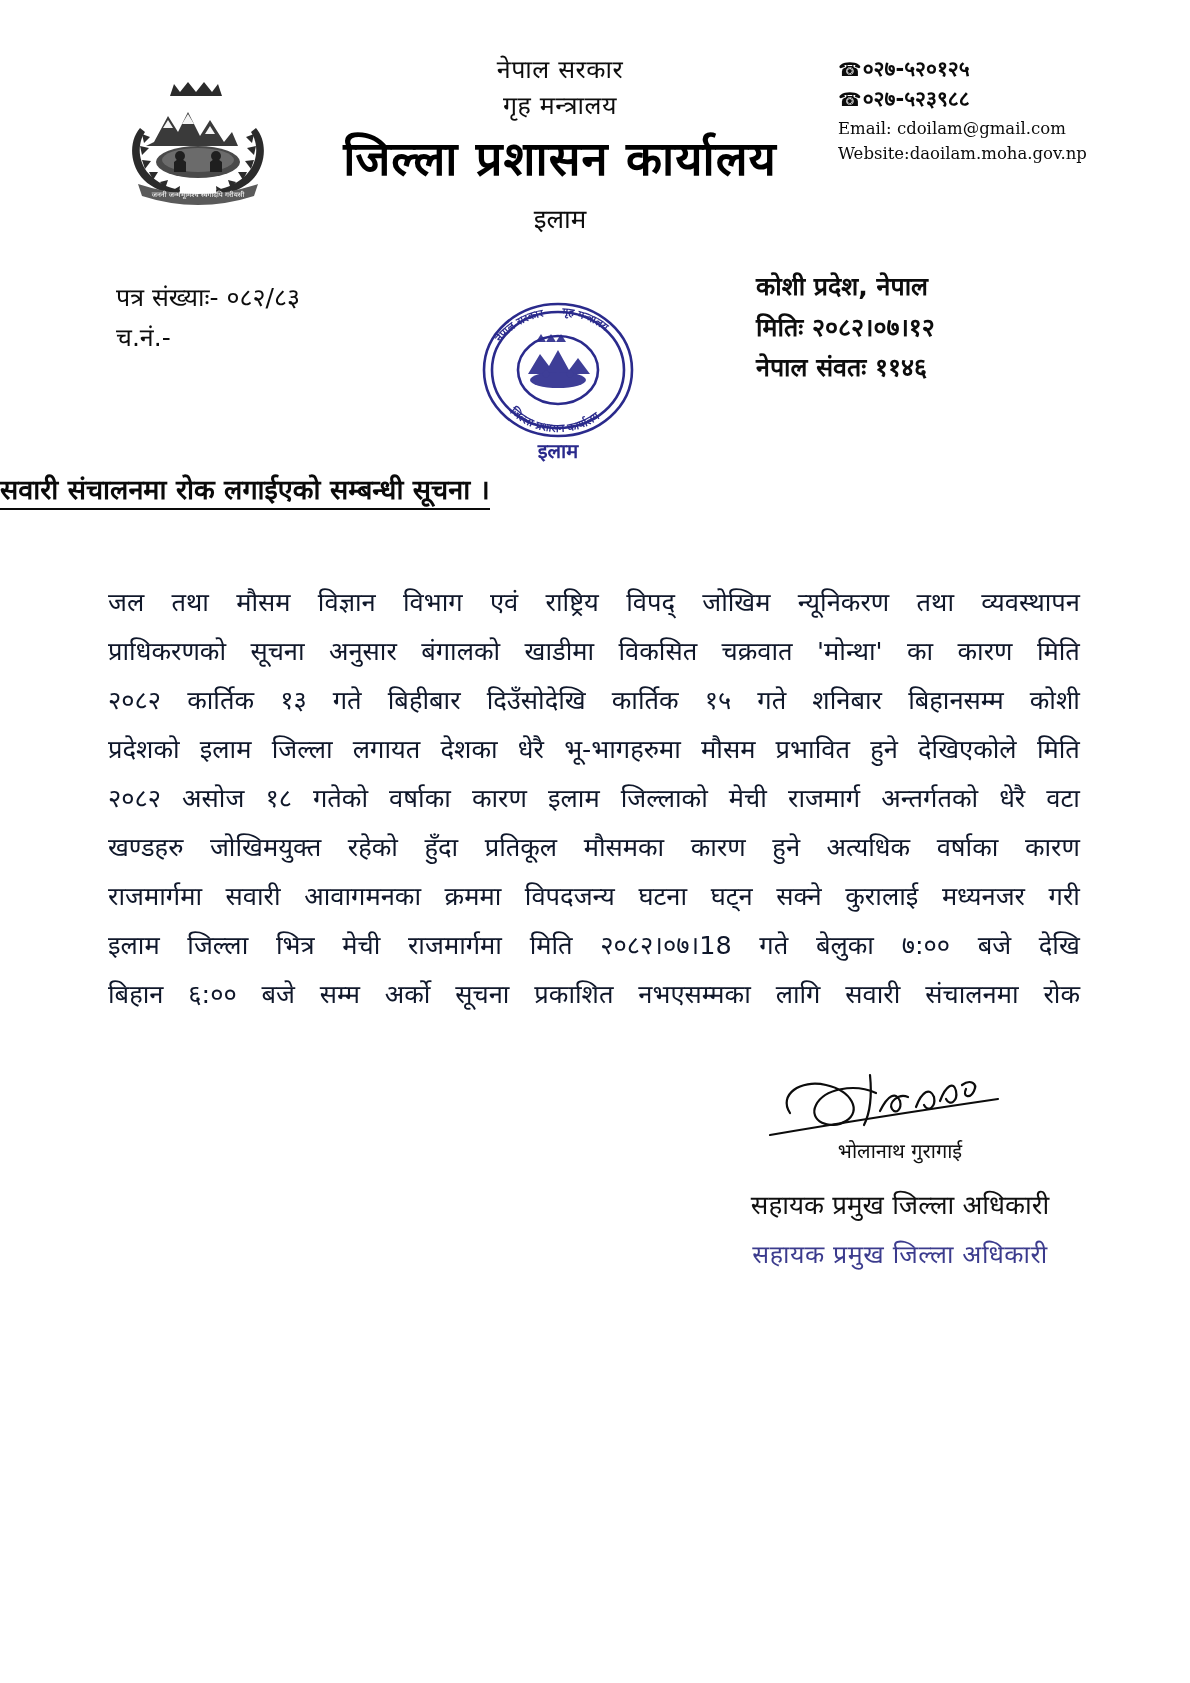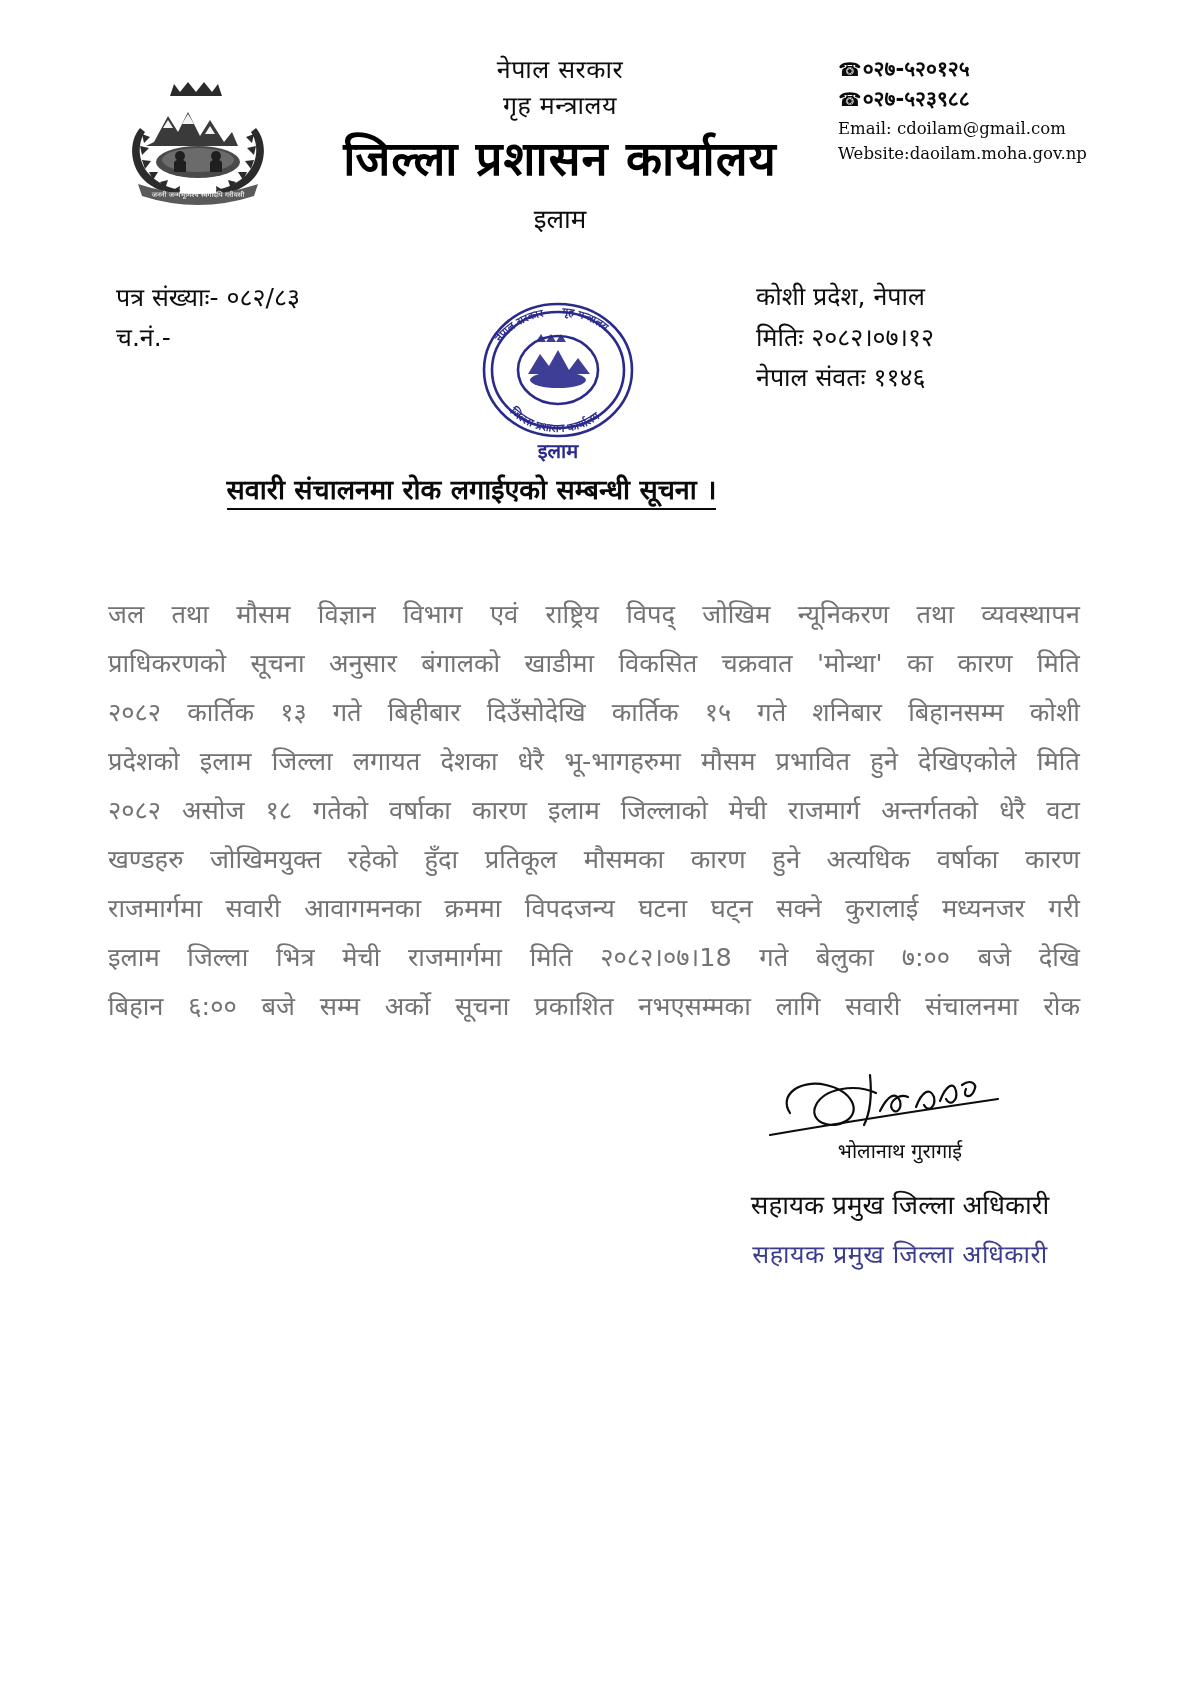--- a/index.html
+++ b/index.html
@@ -92,8 +92,9 @@
 
   .meta-right {
     position: absolute;
-    left: 756px; top: 277px;
+    left: 756px; top: 267px;
     line-height: 1.62;
+    font-weight: bold;
   }
   .meta-right div { font-size: 25px; color: #0d0d0d; white-space: nowrap; }
 

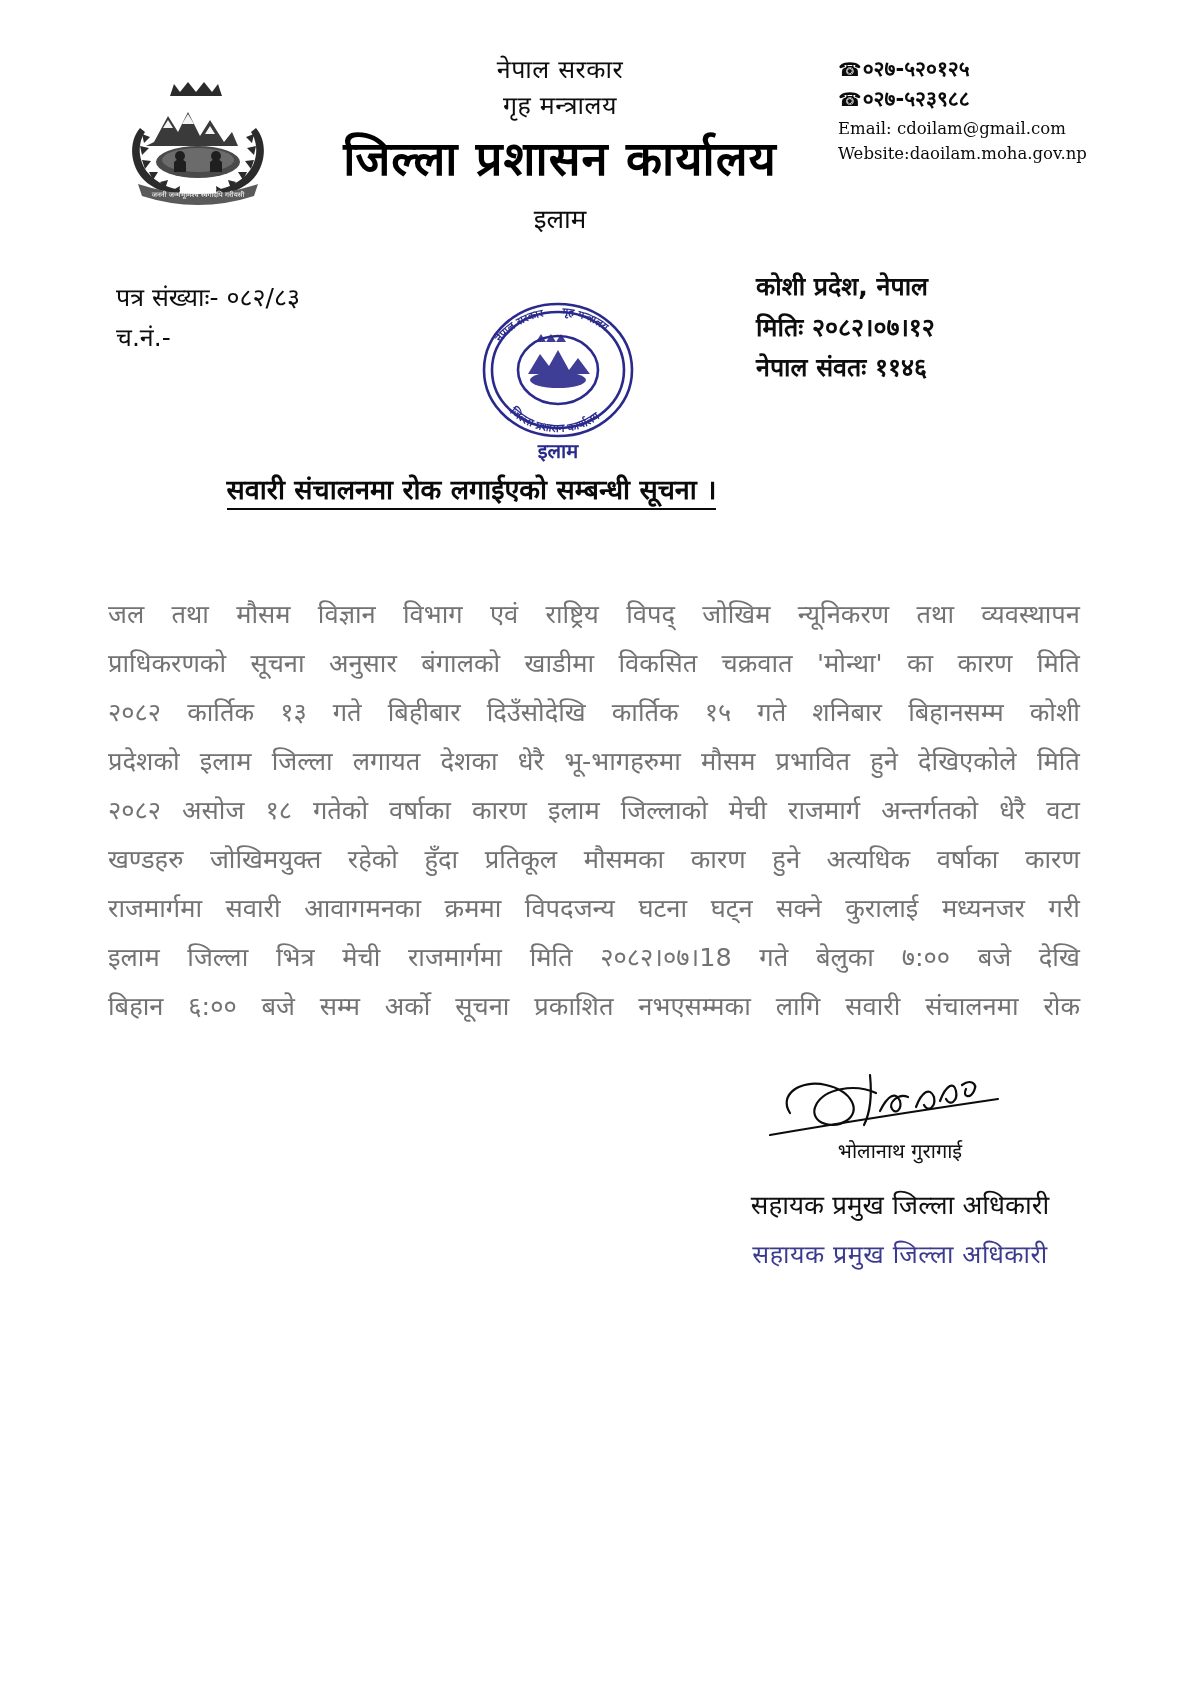--- a/index.html
+++ b/index.html
@@ -119,7 +119,7 @@
     position: absolute;
     left: 0; top: 470px;
     width: 943px;
-    text-align: center;
+    text-align: left;
   }
   .subject span {
     font-size: 27px;

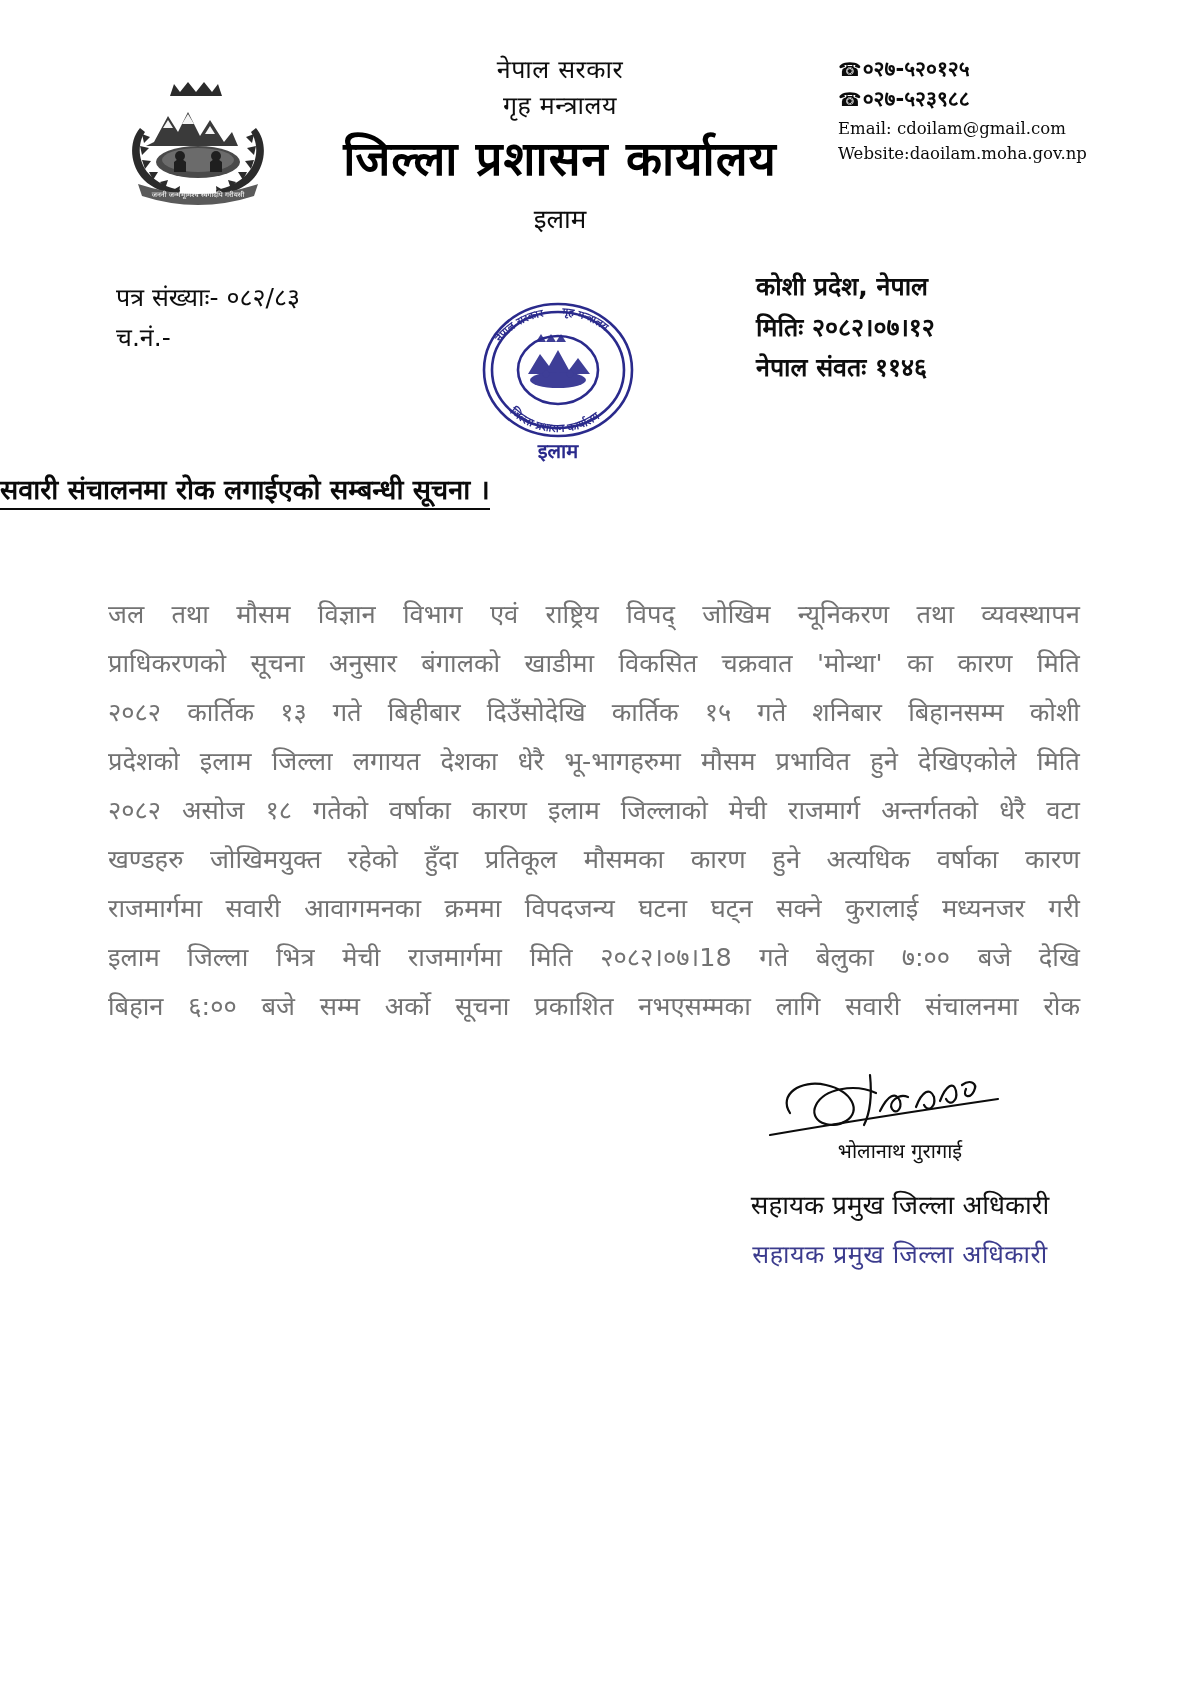--- a/index.html
+++ b/index.html
@@ -137,13 +137,13 @@
   }
   .body-line {
     font-size: 25.5px;
-    color: #737373;
+    color: #0f172a;
     line-height: 1.0;
     height: 49px;
     display: flex;
     justify-content: space-between;
     white-space: nowrap;
-    align-items: flex-end;
+    align-items: center;
   }
   .body-line.last { display: block; }
   .body-line > span { display: inline-block; }

